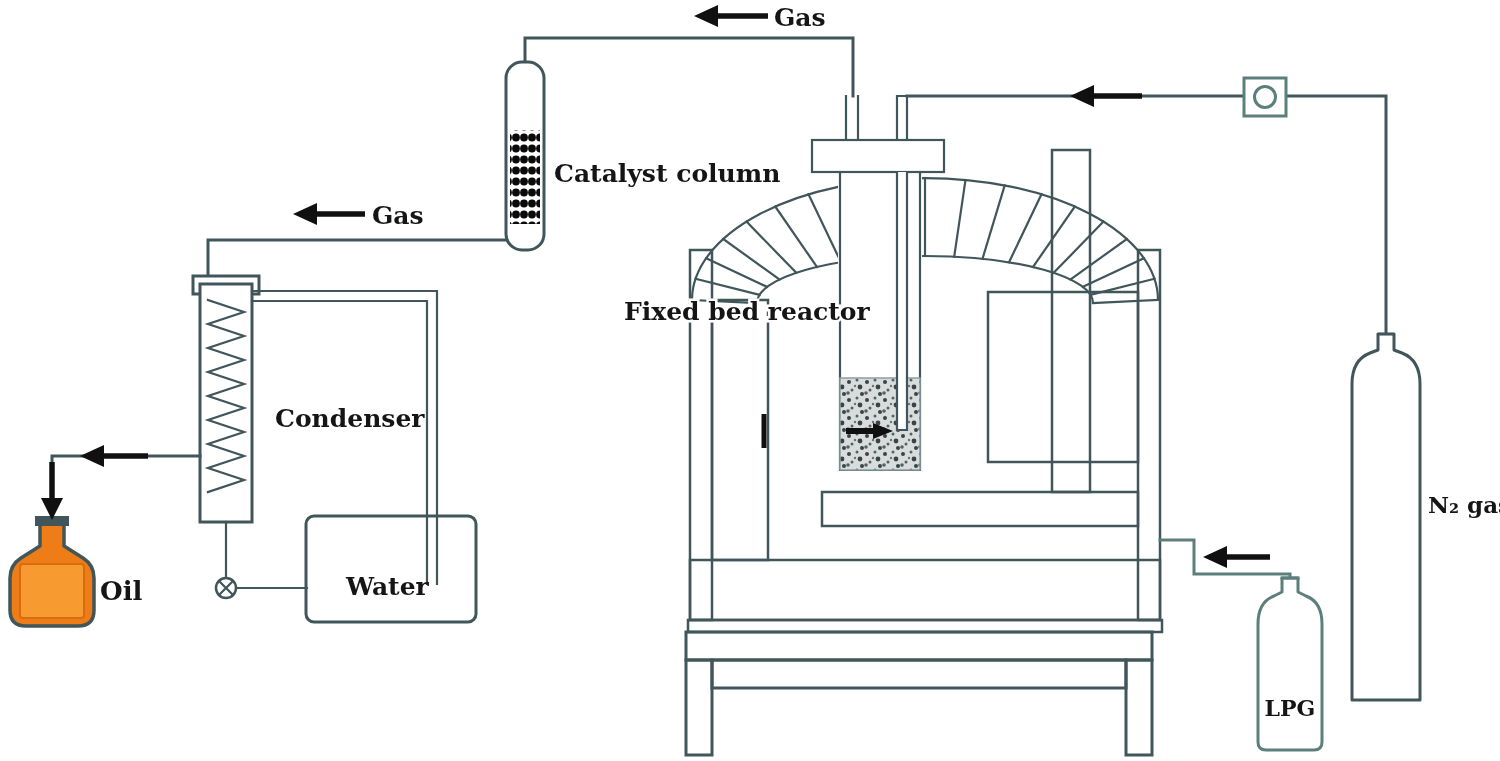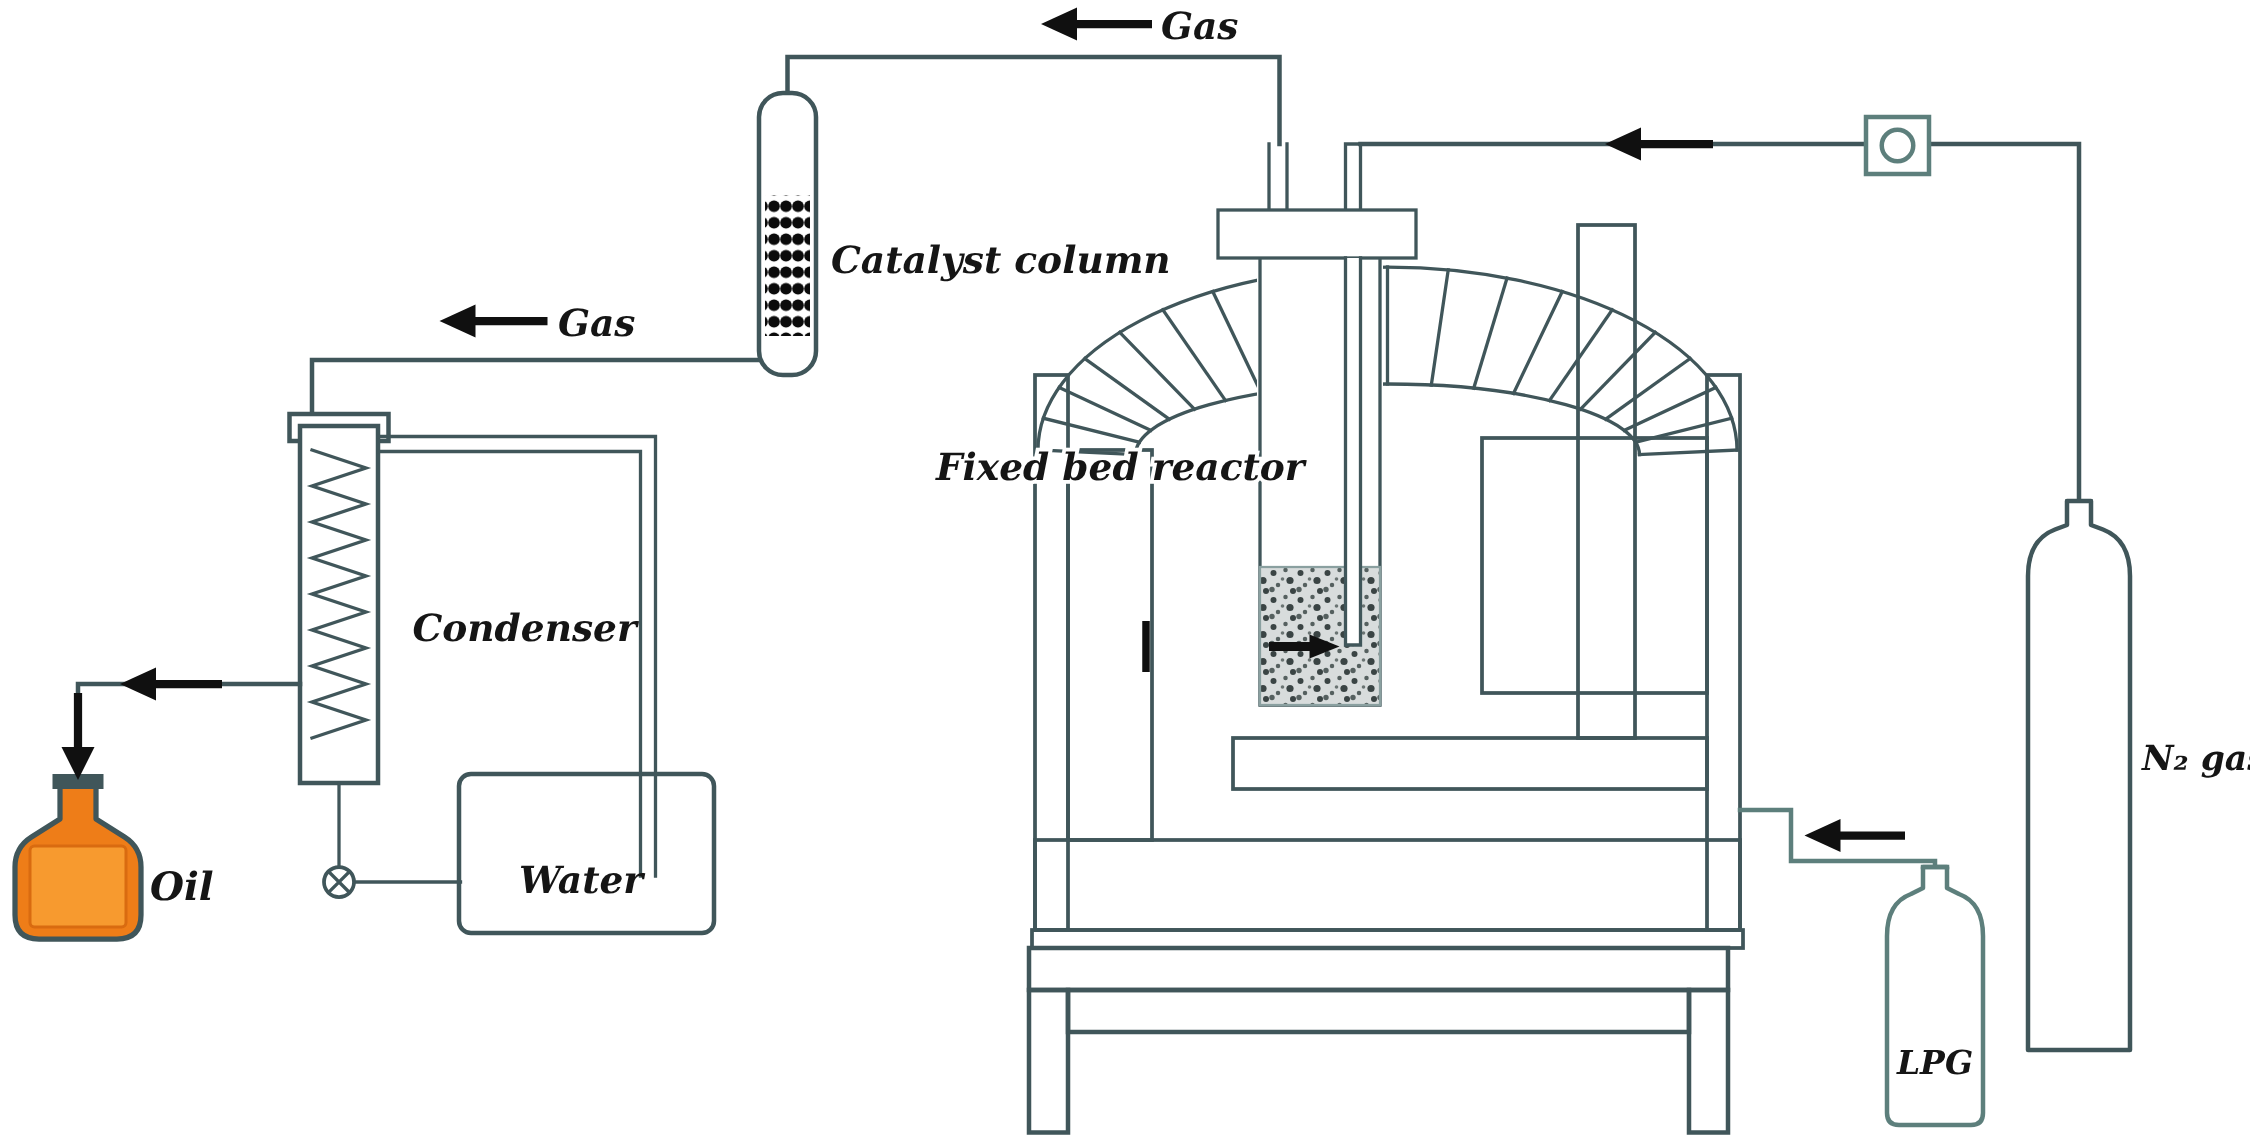--- a/index.html
+++ b/index.html
@@ -8,7 +8,7 @@
     --sample-bg:#d8dcdc; --background:#ffffff;
   }
   html,body{margin:0;padding:0;background:var(--background);}
-  .stage{width:1500px;height:761px;position:relative;background:var(--background);font-style:italic;}
+  .stage{width:1500px;height:761px;position:relative;background:var(--background);}
   svg{display:block;}
   .ln{stroke:var(--line);stroke-width:3;fill:none;stroke-linecap:square;}
   .ln2{stroke:var(--line);stroke-width:2.2;fill:none;stroke-linecap:square;}

